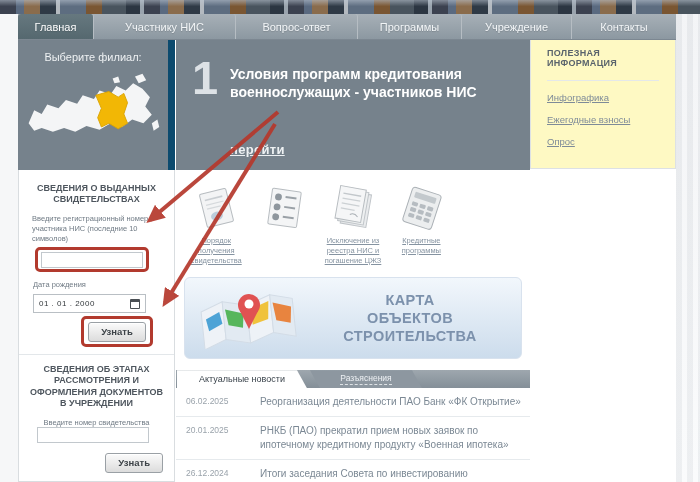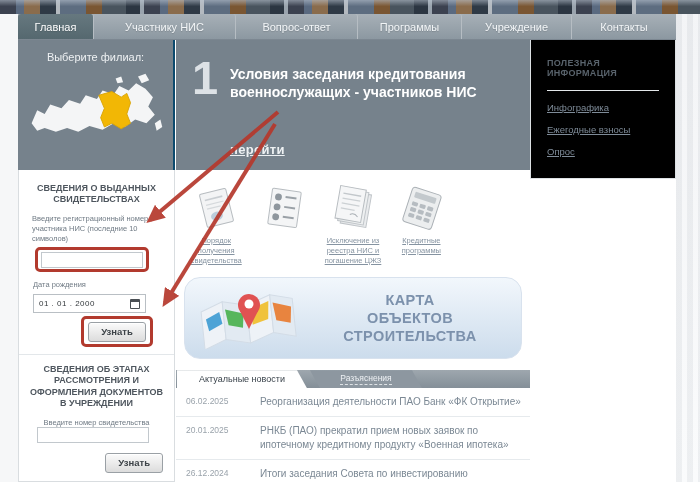--- a/index.html
+++ b/index.html
@@ -35,7 +35,7 @@
 
   
   .branch-box { position:absolute; left:18px; top:40px; width:157px; height:130px; background:#76828c;
-    border-right:2px solid #0c4a6e; }
+    border-right:7px solid #0c4a6e; }
   .branch-title { text-align:center; padding-top:11px; color:#eef1f3; font-size:11px; }
   .branch-map { display:block; margin:6px auto 0; }
 

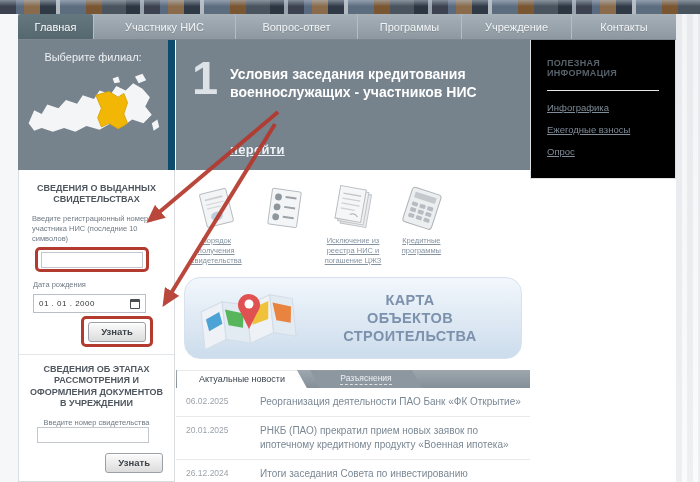--- a/index.html
+++ b/index.html
@@ -91,8 +91,8 @@
   .news-text { font-size:10px; color:#7b8894; line-height:1.4; }
 
   
-  .useful-card { position:absolute; left:530px; top:40px; width:146px; background:#000000;
-    border:1px solid #dde1e4; border-top:none; padding:18px 16px 10px; }
+  .useful-card { position:absolute; left:530px; top:40px; width:146px; background:#fef9c3;
+    border:1px solid #dde1e4; border-top:none; padding:8px 16px 10px; }
   .uc-title { font-size:9px; font-weight:bold; color:#59636c; letter-spacing:.3px; }
   .uc-hr { border:none; border-top:1px solid #e4e8ea; margin:12px 0 4px; }
   .uc-link { display:block; margin:11px 0; font-size:9.5px; color:#7e8b98; text-decoration:underline; cursor:pointer; }

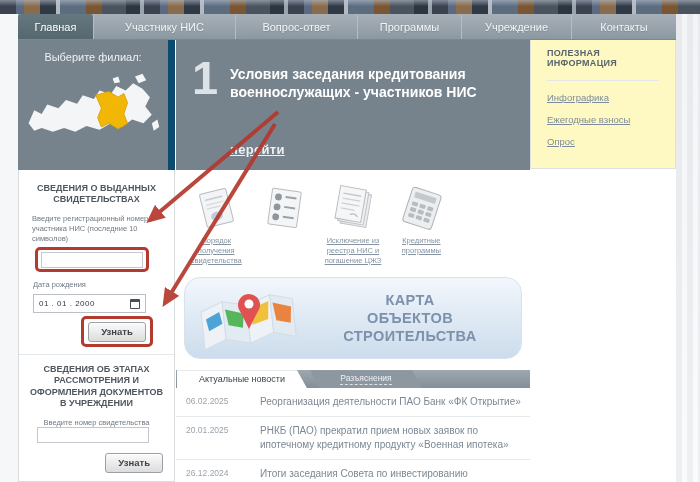--- a/index.html
+++ b/index.html
@@ -132,7 +132,7 @@
   <div class="hero">
     <div class="hero-number">1</div>
     <div class="hero-title">
-      <span>Условия заседания кредитования</span><br>
+      <span>Условия программ кредитования</span><br>
       <span>военнослужащих - участников НИС</span>
     </div>
     <a class="hero-link">перейти</a>

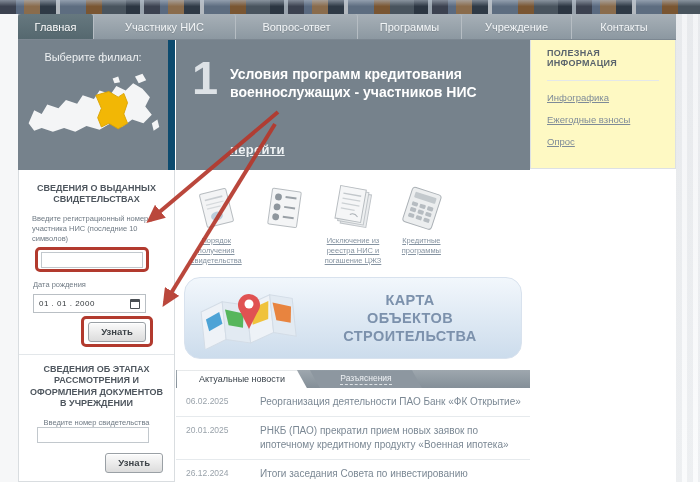--- a/index.html
+++ b/index.html
@@ -72,7 +72,7 @@
   .ql-icon { height:56px; display:flex; align-items:center; justify-content:center; }
   .ql-label { font-size:7.5px; color:#8593a1; text-align:center; text-decoration:underline; line-height:1.3; padding:0 4px; }
 
-  .map-banner { margin:12px 8px 0; height:82px; border-radius:16px; border:1px solid #d8e2ee;
+  .map-banner { margin:12px 8px 0; height:82px; border-radius:6px; border:1px solid #d8e2ee;
     background:linear-gradient(180deg,#f2f7fc,#ccdcec); display:flex; align-items:center; cursor:pointer; }
   .mb-illus { width:128px; display:flex; justify-content:center; }
   .mb-text { flex:1; text-align:center; font-size:14.5px; font-weight:bold; color:#7c91ac; line-height:1.25;

